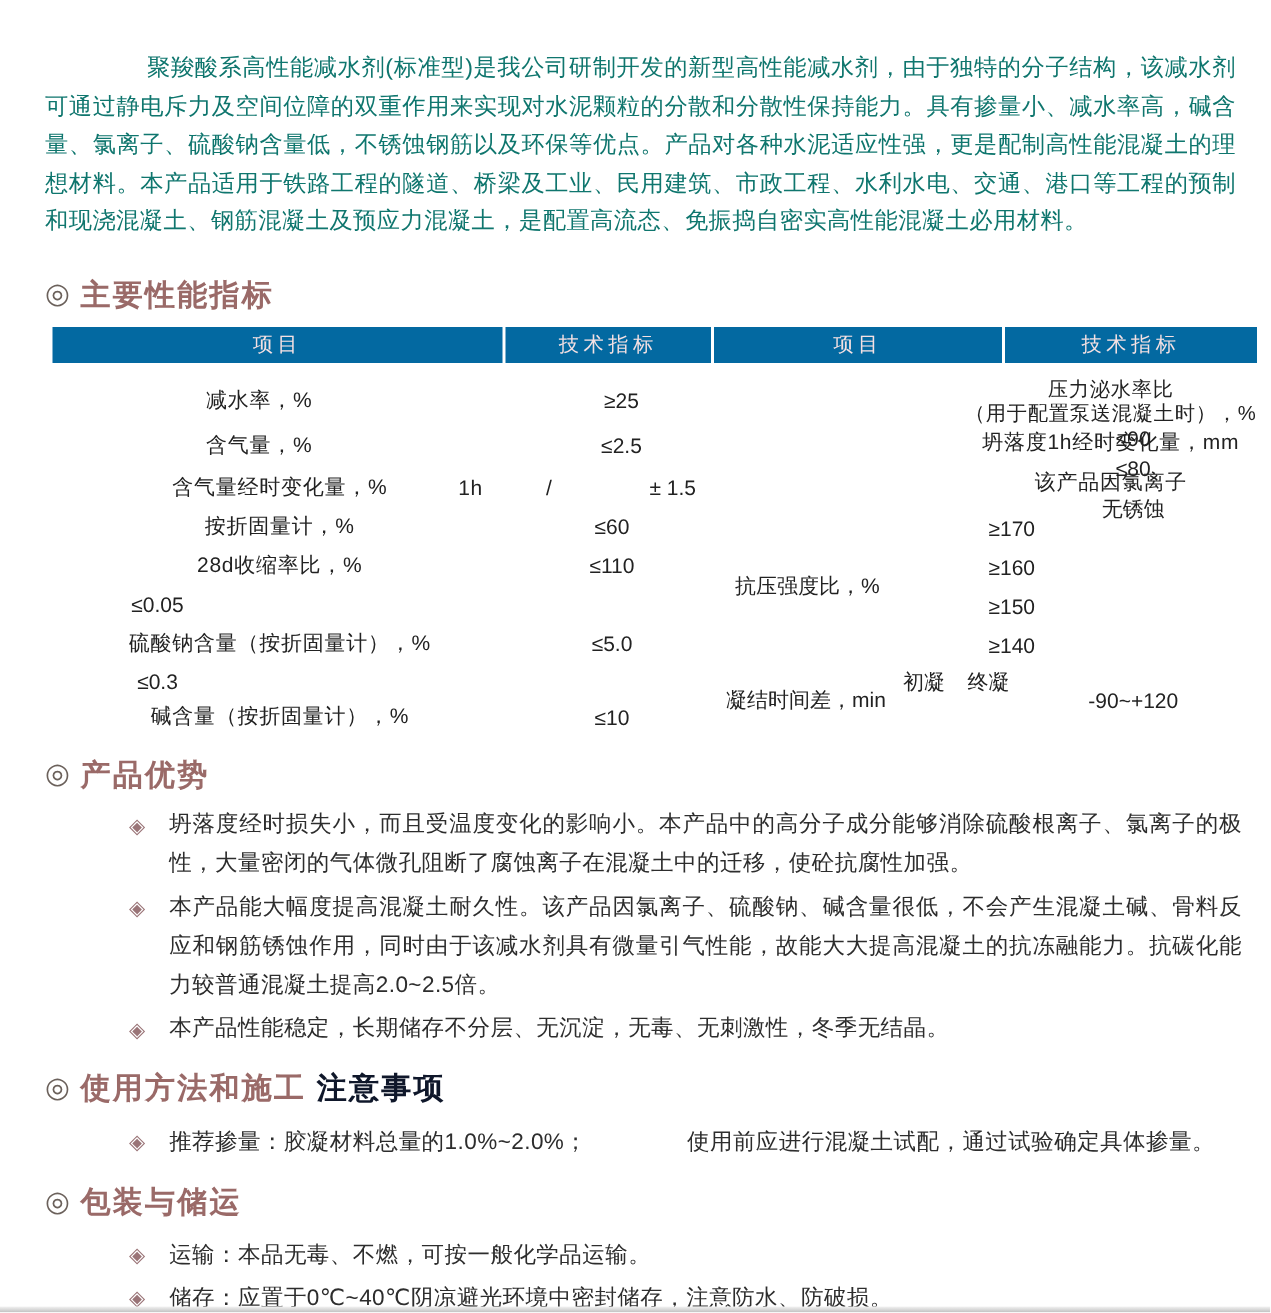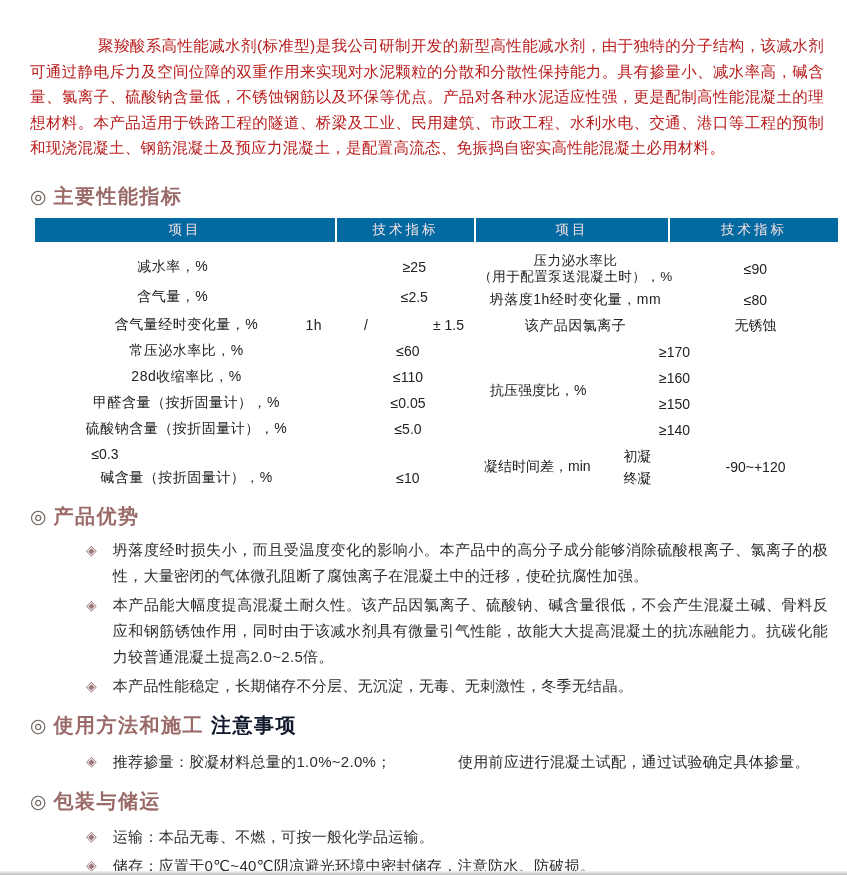--- a/index.html
+++ b/index.html
@@ -11,7 +11,7 @@
   .intro {
     position:absolute; left:30px; top:33px; width:794px;
     font-size:15.5px; line-height:25.5px; letter-spacing:0.3px;
-    text-align:justify; text-indent:68px; color:#b91c1c;
+    text-align:justify; text-indent:68px; color:#0f766e;
   }
 
   

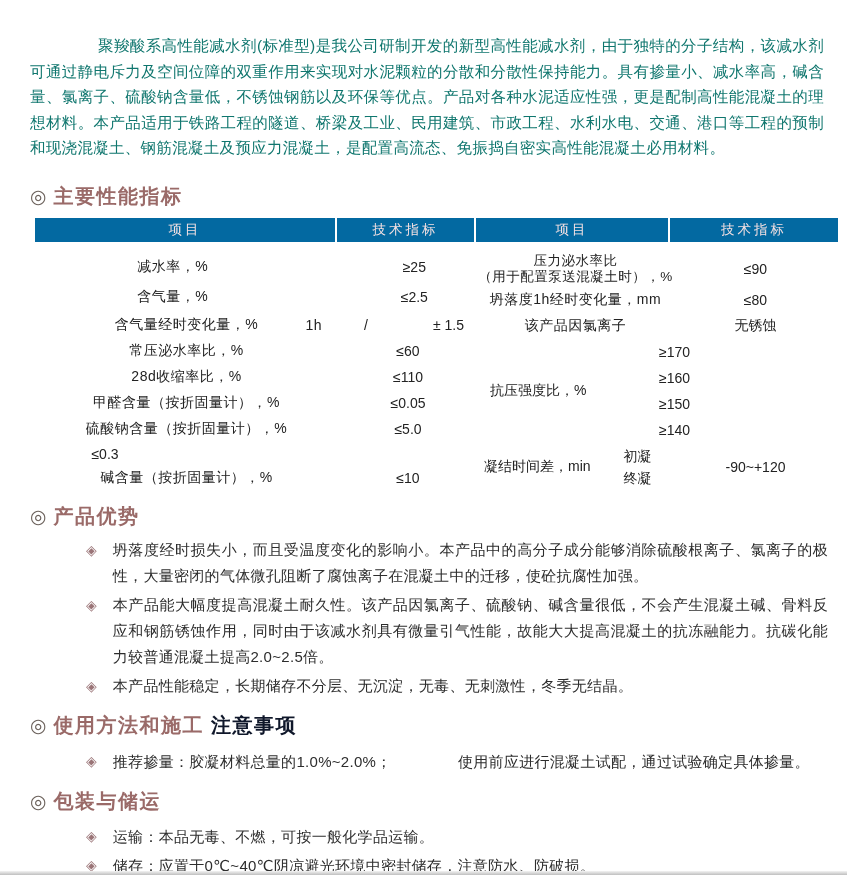--- a/index.html
+++ b/index.html
@@ -47,7 +47,7 @@
   .air-vl { display:flex; justify-content:space-between; padding:0 14px 0 26px; text-align:left; }
 
   .tright { position:absolute; left:443px; top:0; width:360px; display:flex; flex-direction:column; }
-  .rrow { display:flex; align-items:center; }
+  .rrow { display:flex; align-items:flex-end;flex-direction:column; }
   .rrow .rit { width:195px; text-align:center; letter-spacing:0.5px; }
   .rrow .rvl { width:165px; text-align:center; }
   .pressure { height:34px; }

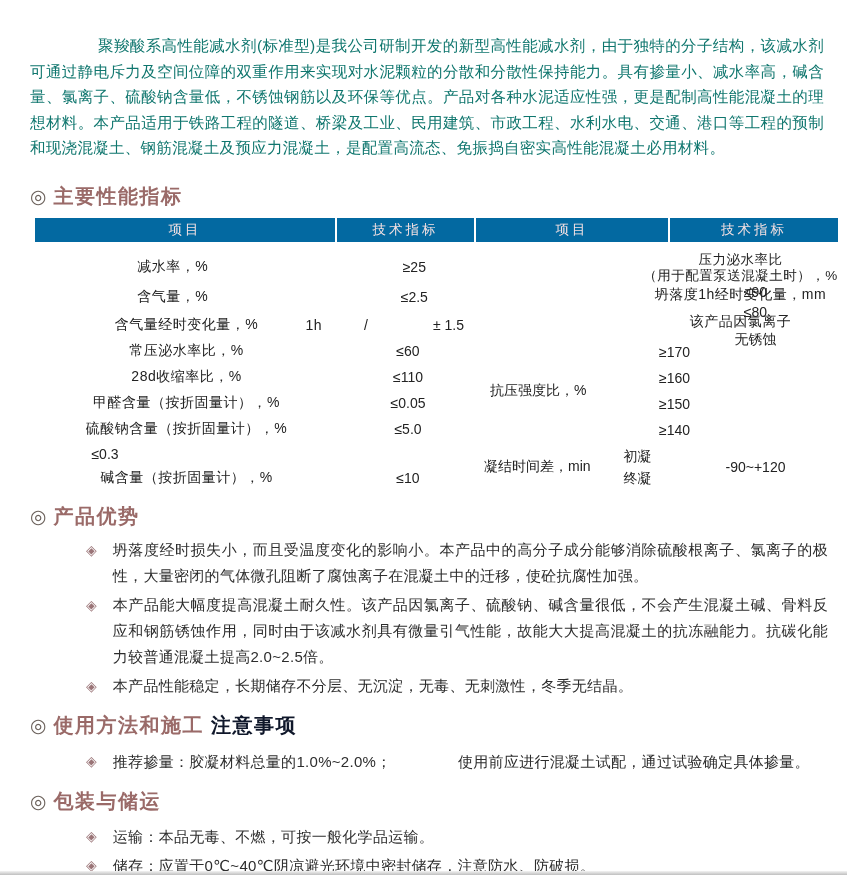--- a/index.html
+++ b/index.html
@@ -122,7 +122,7 @@
           </div>
         </div>
         <div class="lrow rh26">
-          <div class="it">常压泌水率比，%</div>
+          <div class="it">按折固量计，%</div>
           <div class="vl">≤60</div>
         </div>
         <div class="lrow rh26">

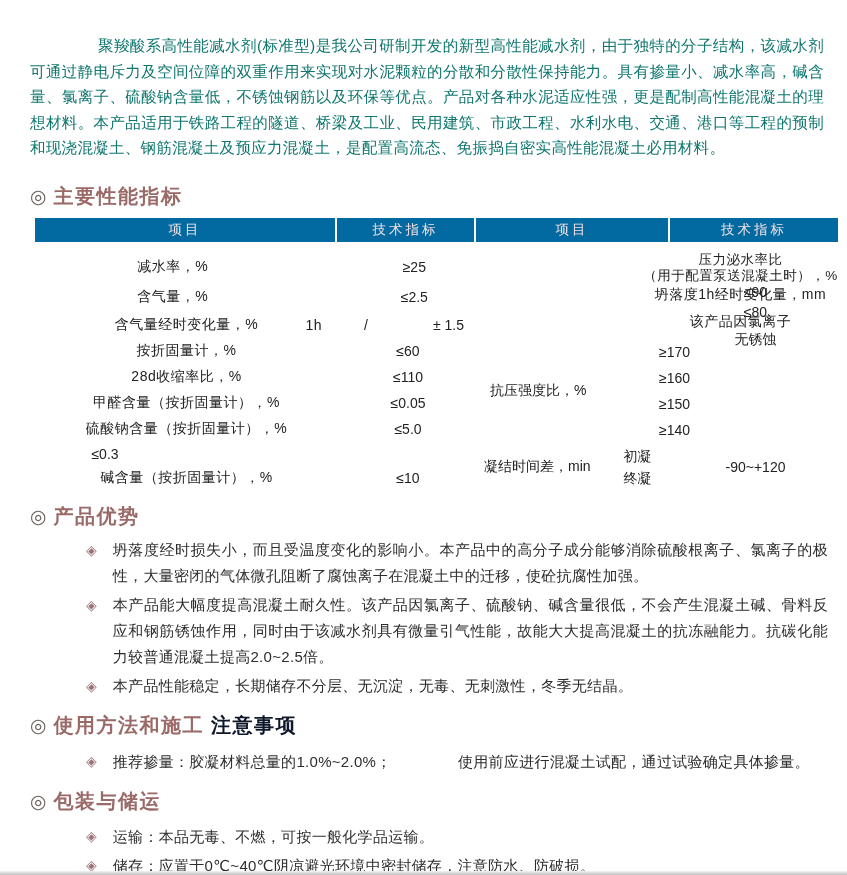--- a/index.html
+++ b/index.html
@@ -130,7 +130,6 @@
           <div class="vl">≤110</div>
         </div>
         <div class="lrow rh26">
-          <div class="it">甲醛含量（按折固量计），%</div>
           <div class="vl">≤0.05</div>
         </div>
         <div class="lrow rh26">

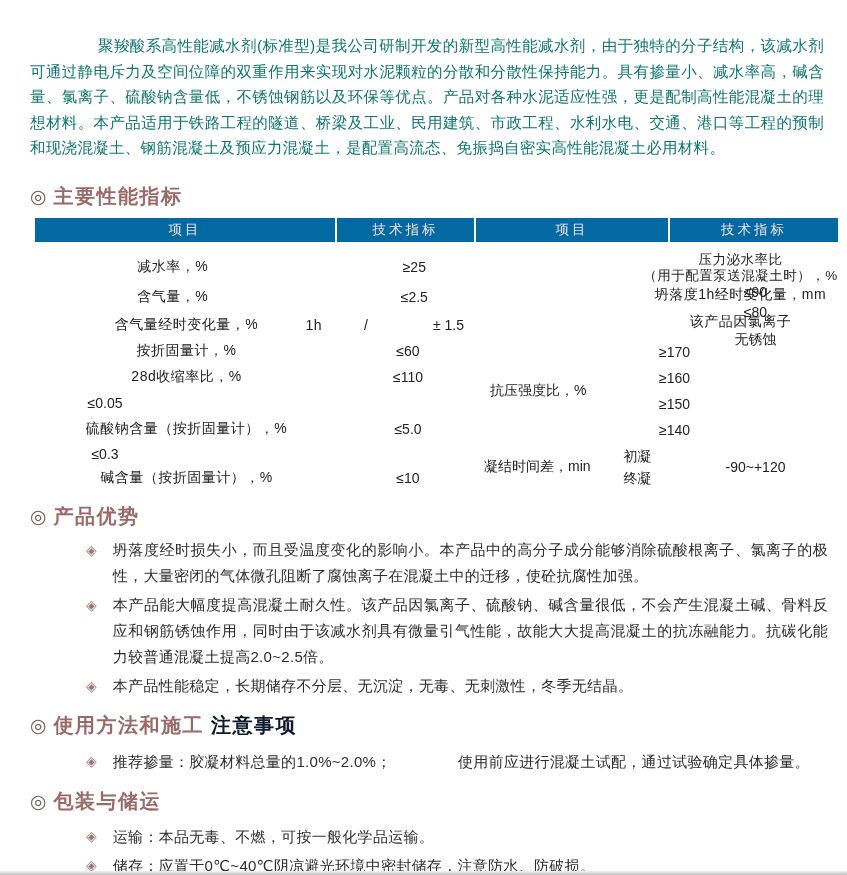--- a/index.html
+++ b/index.html
@@ -62,7 +62,7 @@
   .strength .svals span { height:26px; line-height:26px; text-align:center; }
   .setting { display:flex; height:48px; }
   .setting .slab { width:124px; display:flex; align-items:center; padding-left:6px; white-space:nowrap; }
-  .setting .subs { width:71px; display:flex; flex-direction:column; justify-content:center; }
+  .setting .subs { width:71px; display:flex; flex-direction:row; justify-content:space-between; }
   .setting .subs span { height:22px; line-height:22px; text-align:center; }
   .setting .svl { width:165px; display:flex; align-items:center; justify-content:center; }
 

